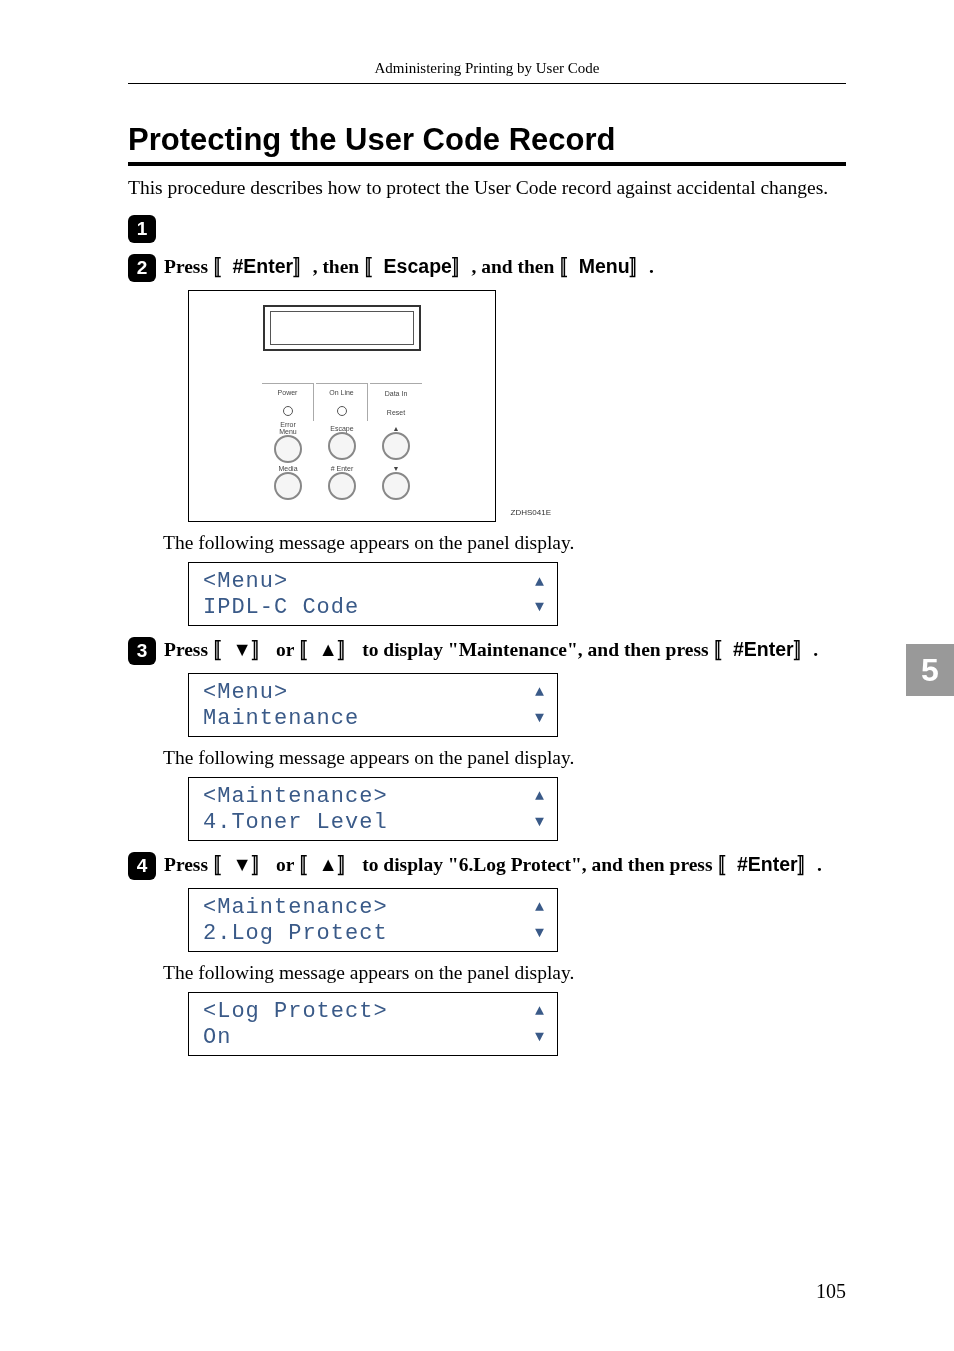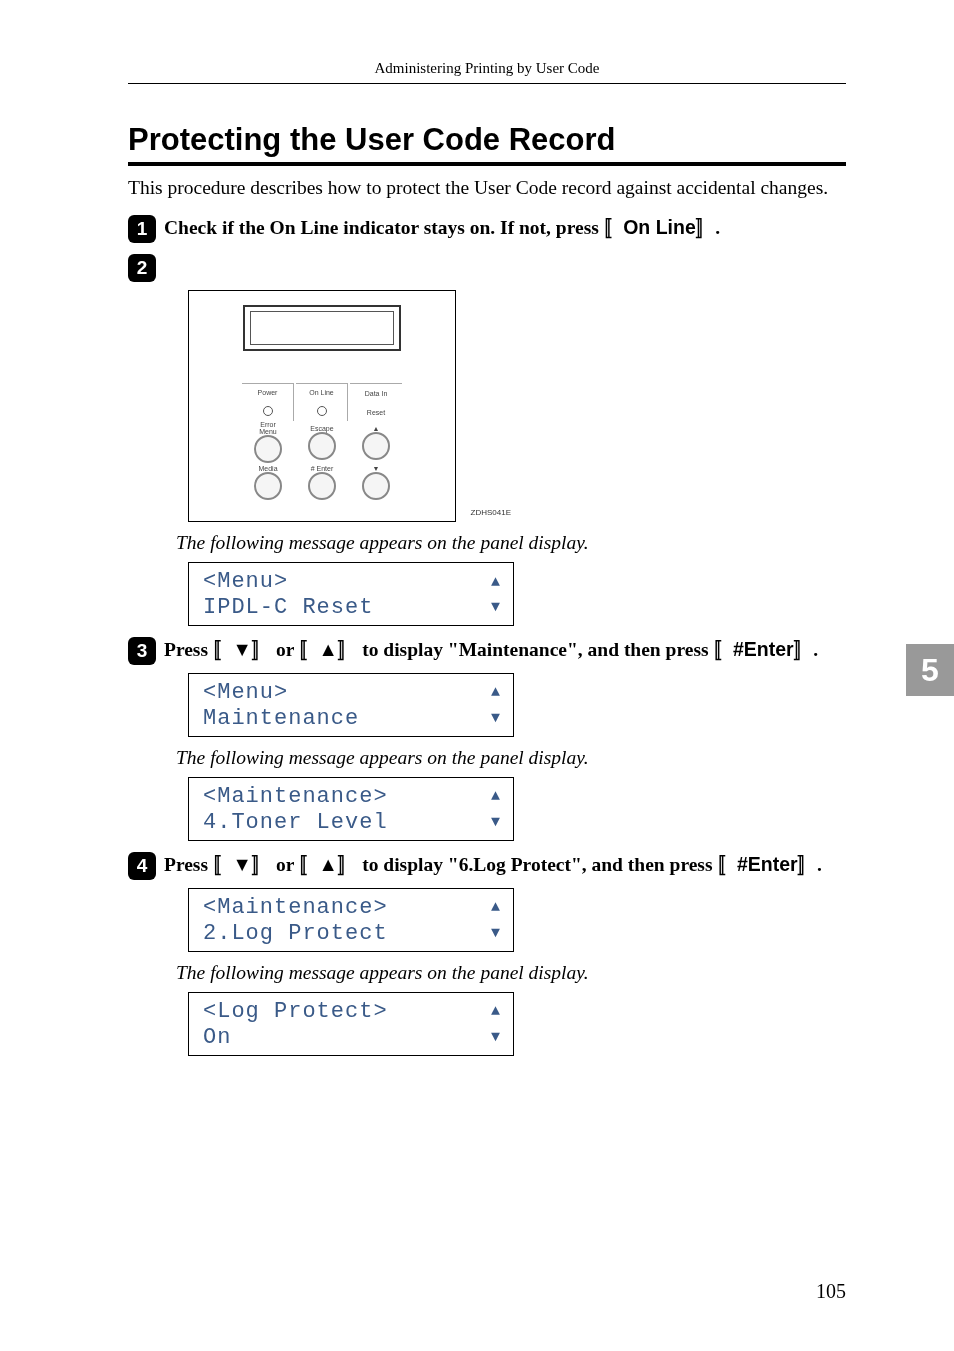--- a/index.html
+++ b/index.html
@@ -183,9 +183,6 @@
 
 <div class="step">
   <div class="step-num">1</div>
-  <div class="step-text">
-    <span>Check if the On Line indicator stays on. If not, press </span><span class="b1">〚</span><span class="key">On Line</span><span class="b2">〛</span><span>.</span>
-  </div>
 </div>
 
 <div class="step">

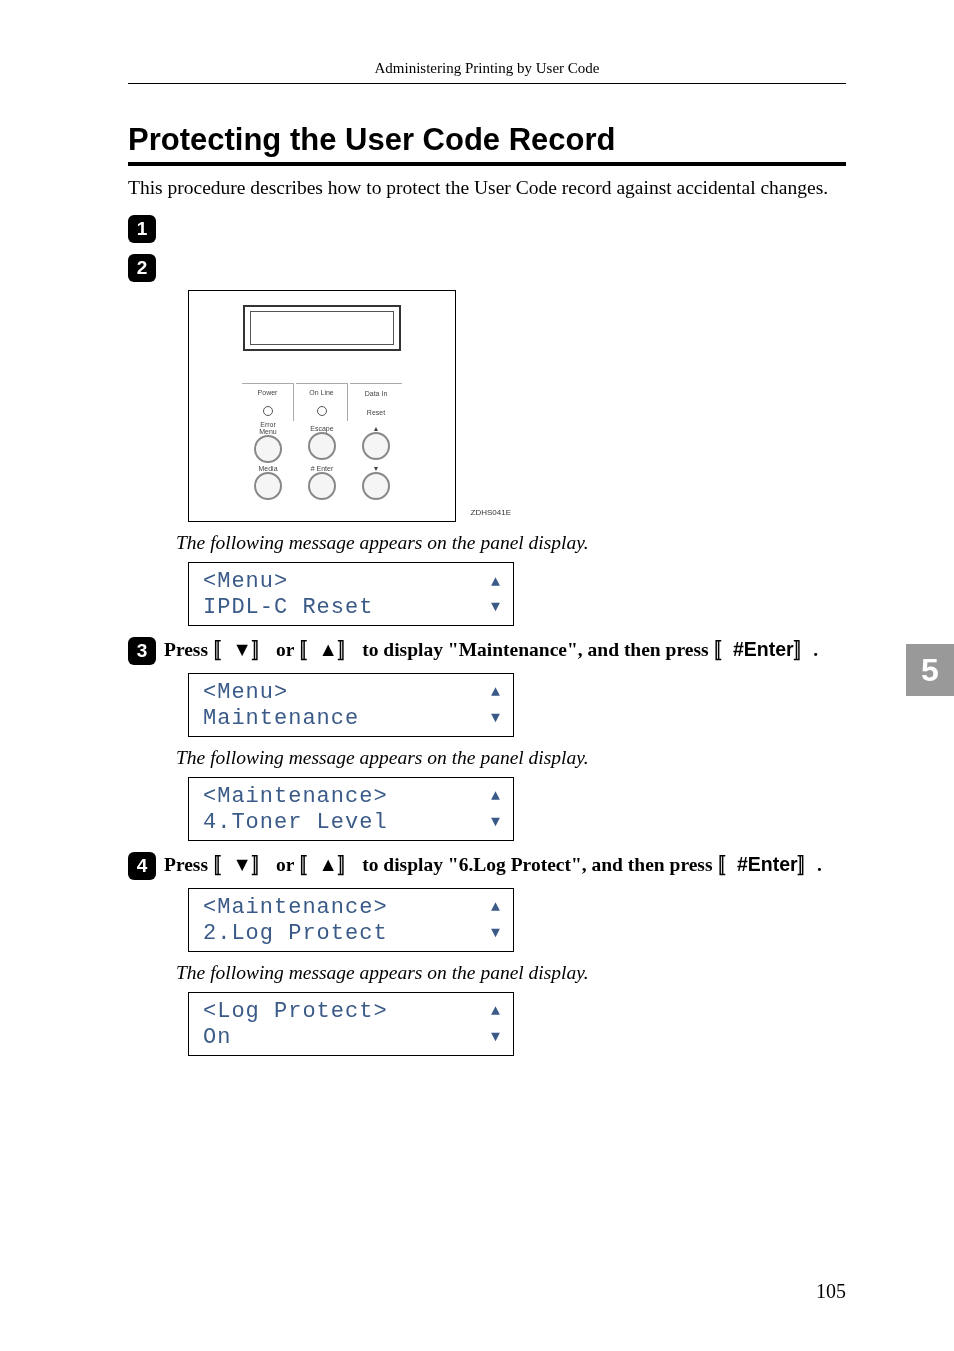--- a/index.html
+++ b/index.html
@@ -187,6 +187,9 @@
 
 <div class="step">
   <div class="step-num">2</div>
+  <div class="step-text">
+    <span>Press </span><span class="b1">〚</span><span class="key">#Enter</span><span class="b2">〛</span><span>, then </span><span class="b1">〚</span><span class="key">Escape</span><span class="b2">〛</span><span>, and then </span><span class="b1">〚</span><span class="key">Menu</span><span class="b2">〛</span><span>.</span>
+  </div>
 </div>
 
 <div class="panel-diagram">

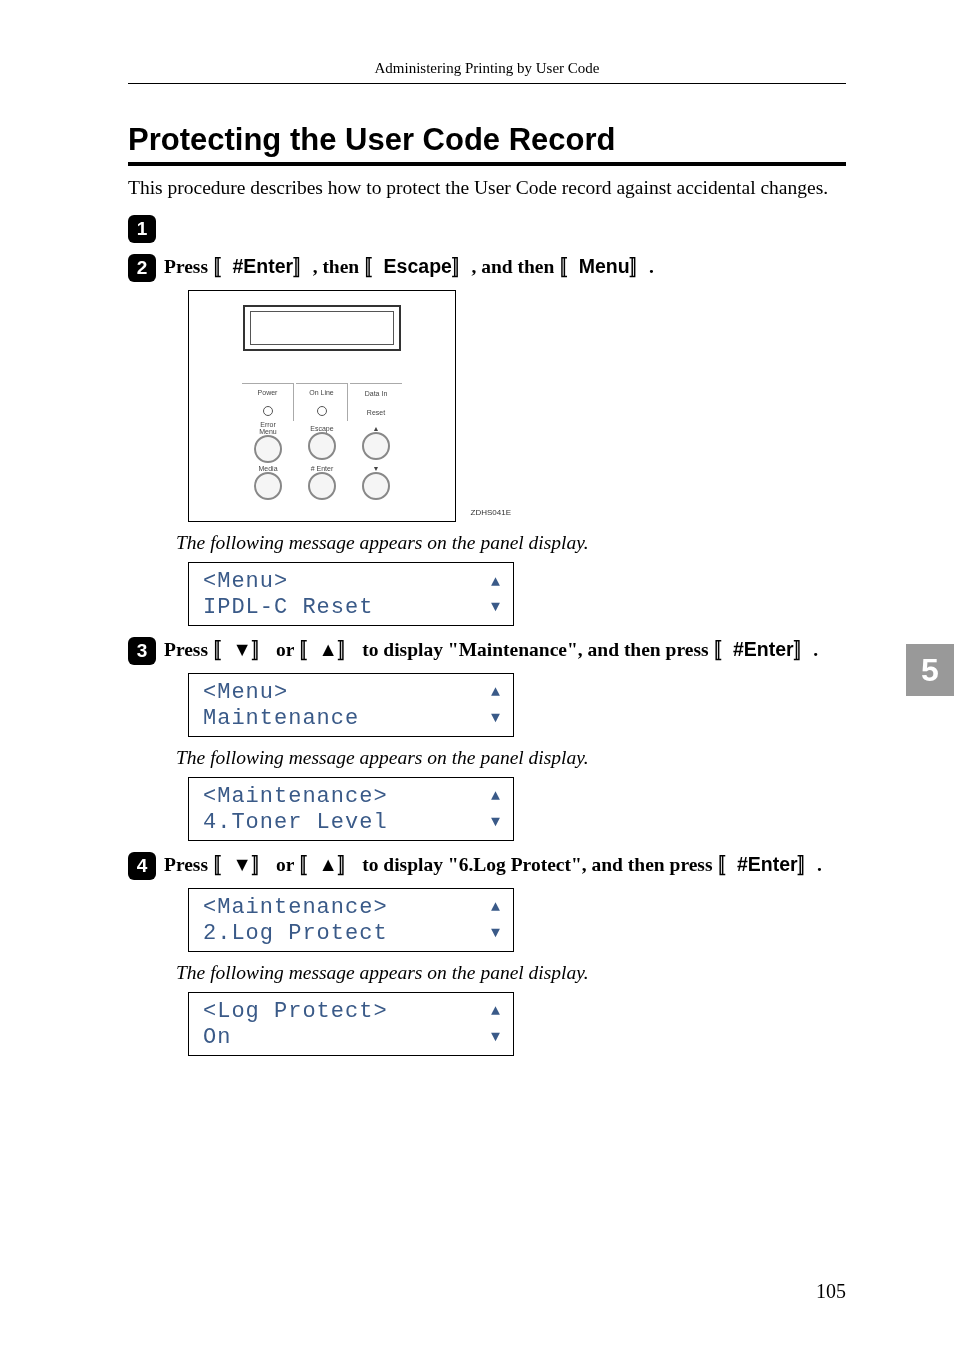--- a/index.html
+++ b/index.html
@@ -72,7 +72,7 @@
   .panel-diagram {
     margin: 6px 0 2px 60px;
     border: 1px solid #000;
-    width: 268px;
+    width: 308px;
     height: 232px;
     padding: 14px;
     box-sizing: border-box;

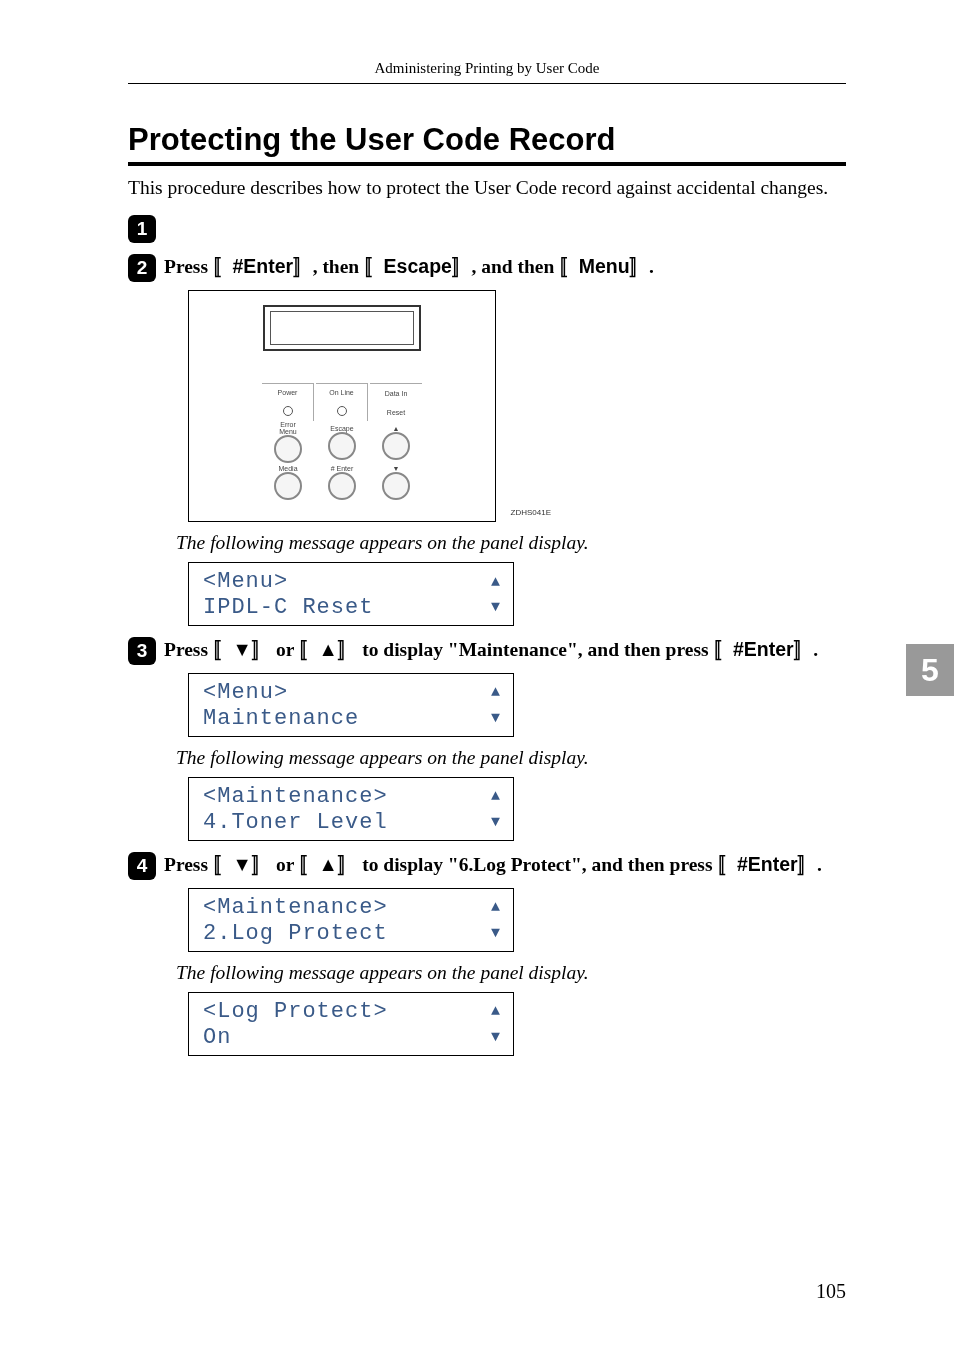--- a/index.html
+++ b/index.html
@@ -131,8 +131,7 @@
   }
   .body-line {
     font-size: 19.5px;
-    margin: 10px 0 8px 48px;
-    font-style: italic;
+    margin: 10px 0 8px 35px;
   }
   .lcd {
     margin: 6px 0 10px 60px;

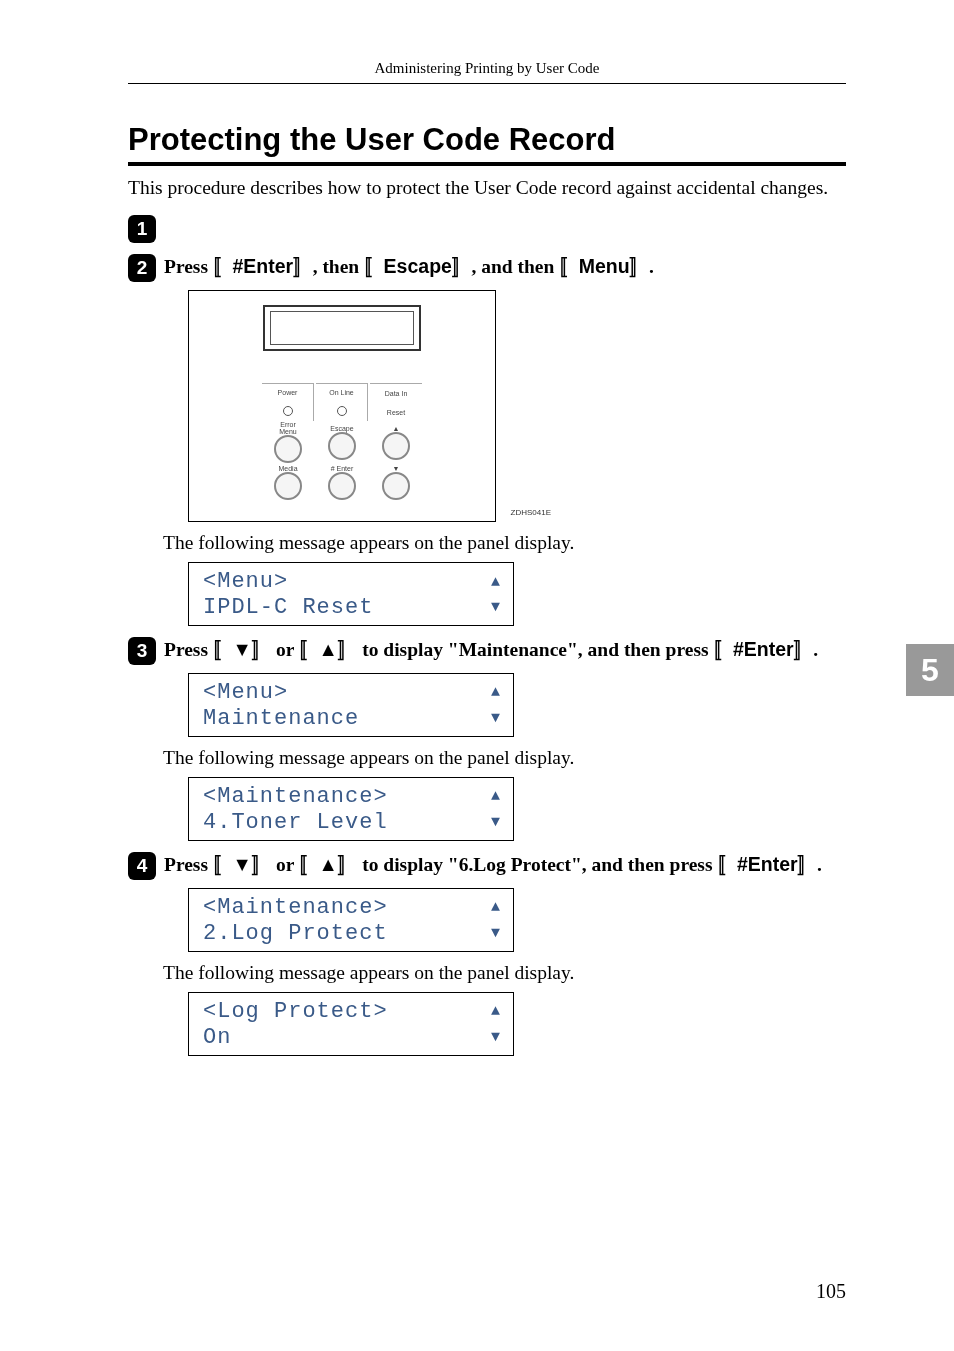--- a/index.html
+++ b/index.html
@@ -136,7 +136,7 @@
   .lcd {
     margin: 6px 0 10px 60px;
     border: 1.5px solid #000;
-    width: 326px;
+    width: 370px;
     padding: 6px 12px 4px 14px;
     box-sizing: border-box;
     font-family: 'Courier New', monospace;

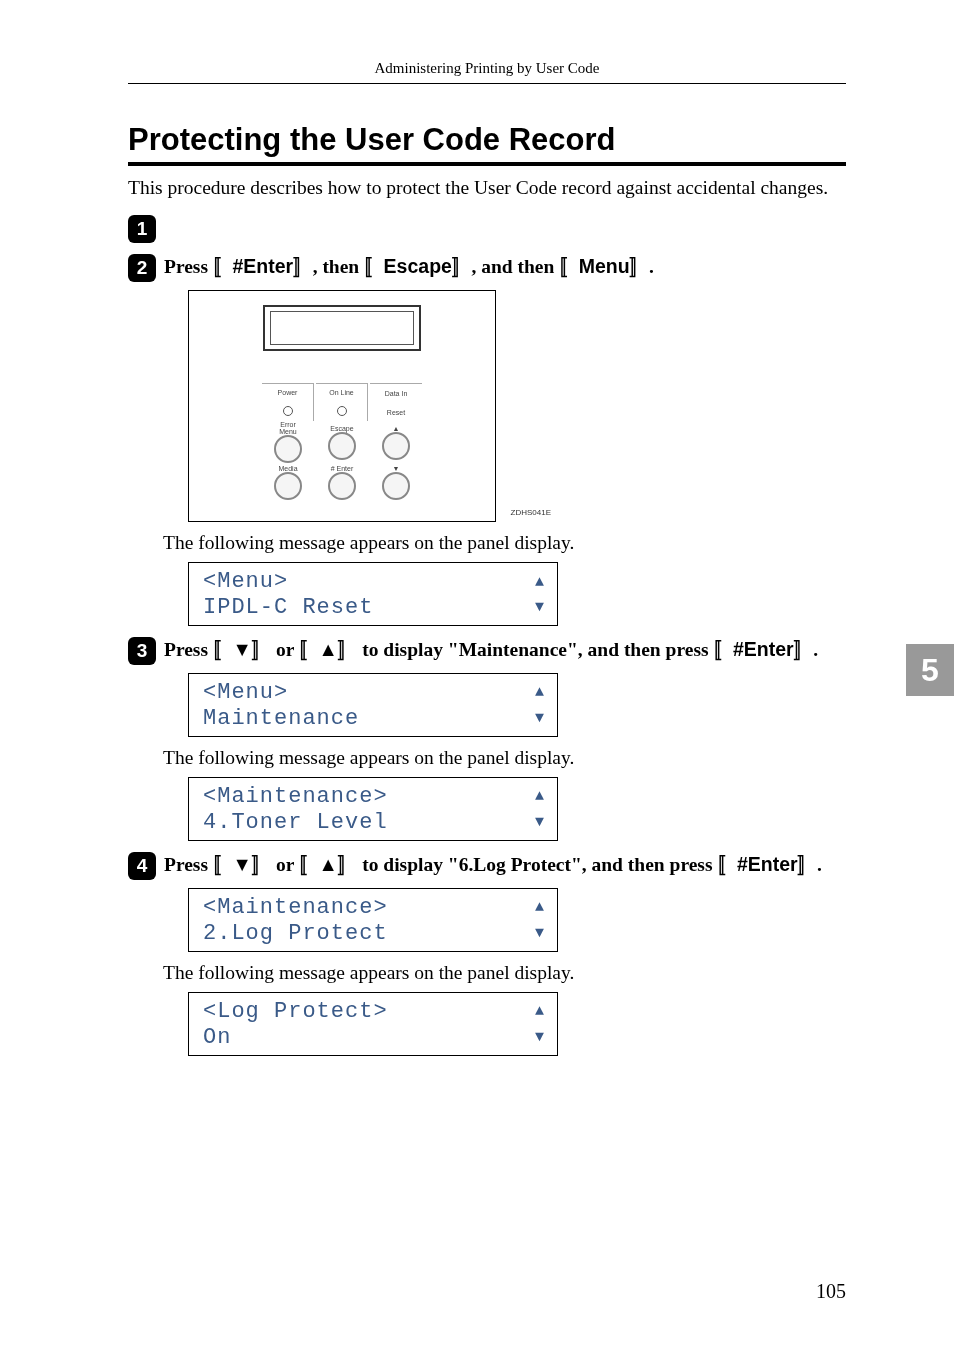--- a/index.html
+++ b/index.html
@@ -245,7 +245,7 @@
       <span class="lcd-arrow">▲</span>
     </div>
   <div class="lcd-row">
-      <span> IPDL-C Reset</span>
+      <span> IPDL-C Code</span>
       <span class="lcd-arrow">▼</span>
     </div>
 </div>

